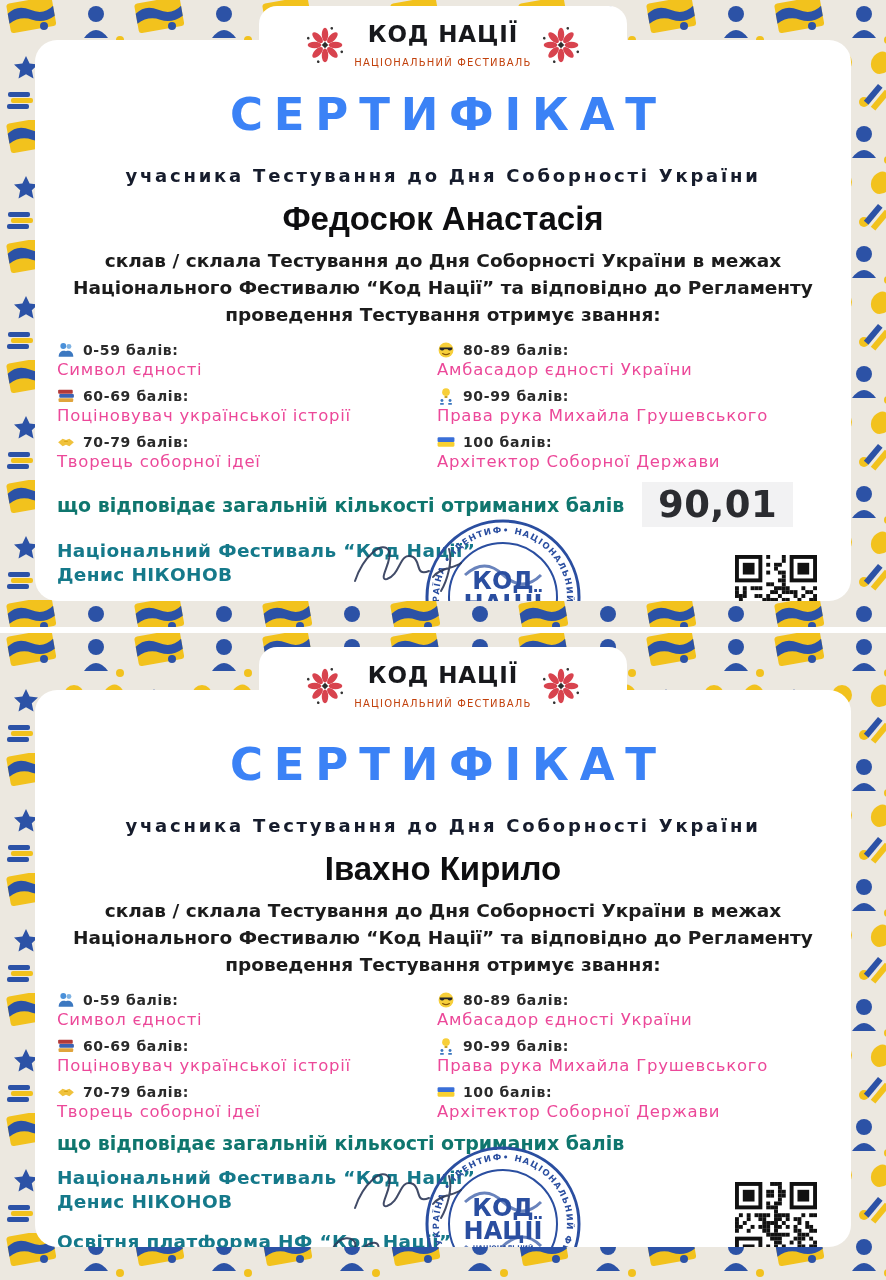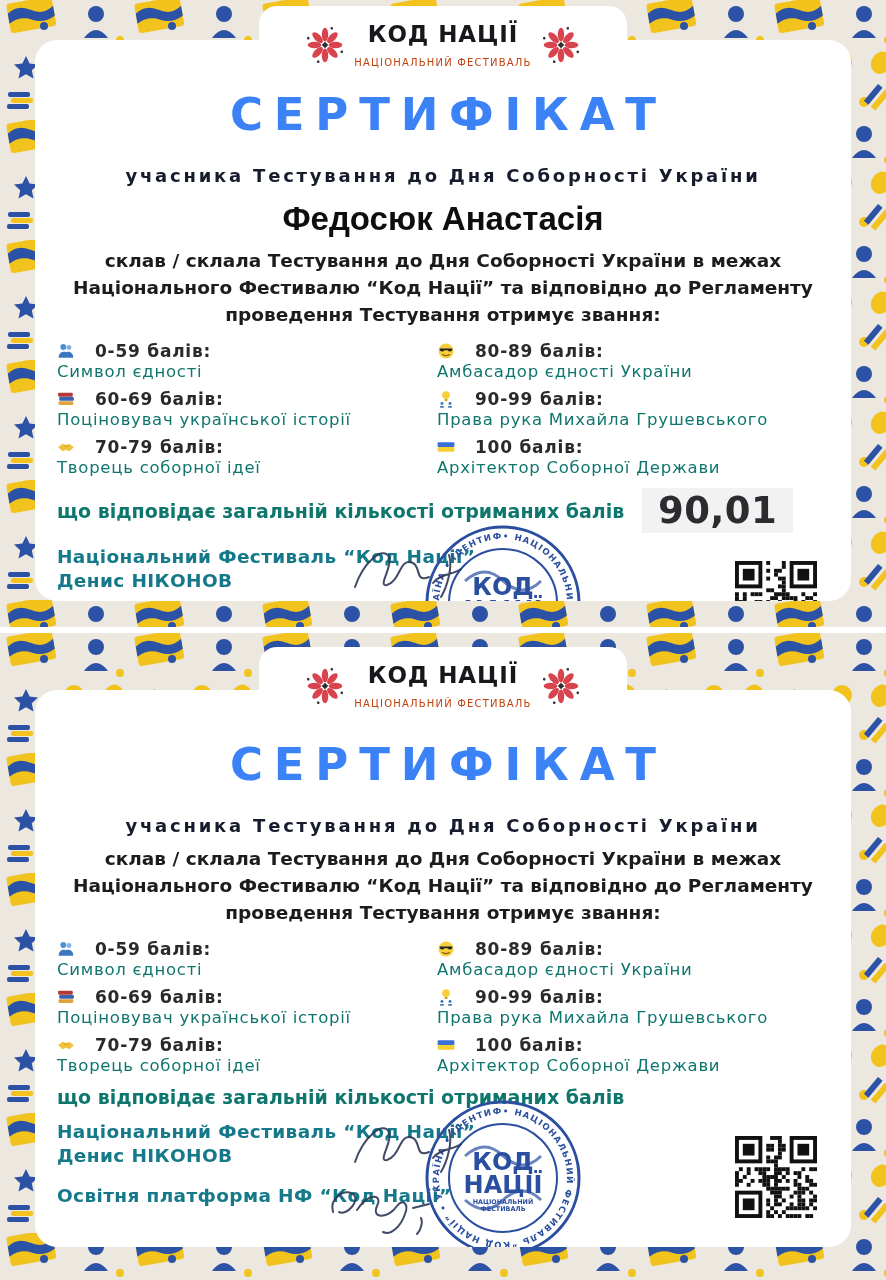--- a/index.html
+++ b/index.html
@@ -32,7 +32,7 @@
   
   .tiers{margin-top:13px;display:grid;grid-auto-flow:column;grid-template-rows:repeat(3,auto);
          grid-template-columns:380px 1fr;row-gap:8px;text-align:left;}
-  .tier .range{display:flex;align-items:center;gap:20px;font-weight:bold;font-size:17px;
+  .tier .range{display:flex;align-items:center;gap:8px;font-weight:bold;font-size:14px;
                color:#2a2a2a;letter-spacing:.045em;}
   .tier .ttl{margin-top:1px;font-size:16.5px;color:#0f766e;letter-spacing:.045em;}
   .ticon{width:18px;height:18px;flex:0 0 auto;}

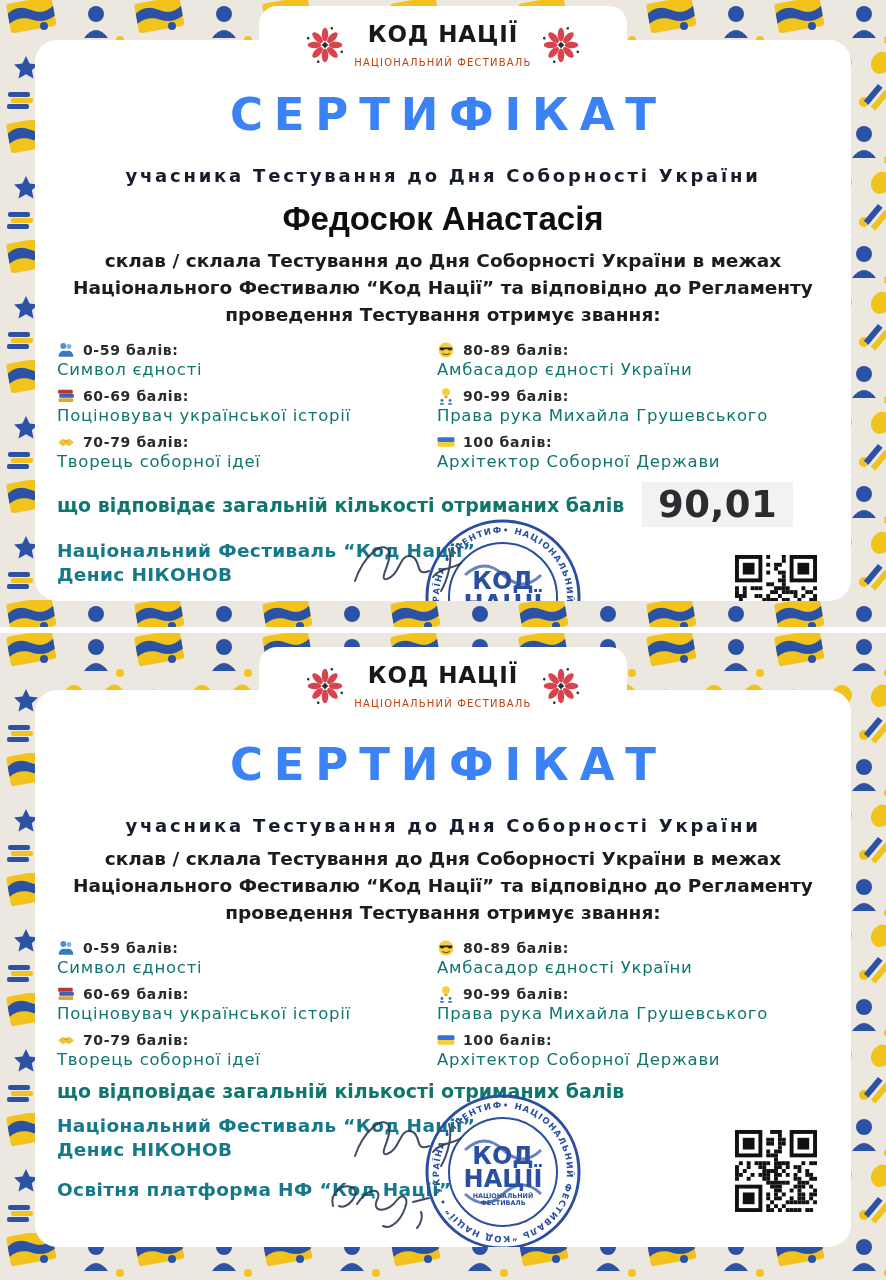--- a/index.html
+++ b/index.html
@@ -34,7 +34,7 @@
          grid-template-columns:380px 1fr;row-gap:8px;text-align:left;}
   .tier .range{display:flex;align-items:center;gap:8px;font-weight:bold;font-size:14px;
                color:#2a2a2a;letter-spacing:.045em;}
-  .tier .ttl{margin-top:1px;font-size:16.5px;color:#0f766e;letter-spacing:.045em;}
+  .tier .ttl{margin-top:1px;font-size:16.5px;color:#ec4899;letter-spacing:.045em;}
   .ticon{width:18px;height:18px;flex:0 0 auto;}
   
   .score-row{display:flex;align-items:center;margin-top:11px;text-align:left;}

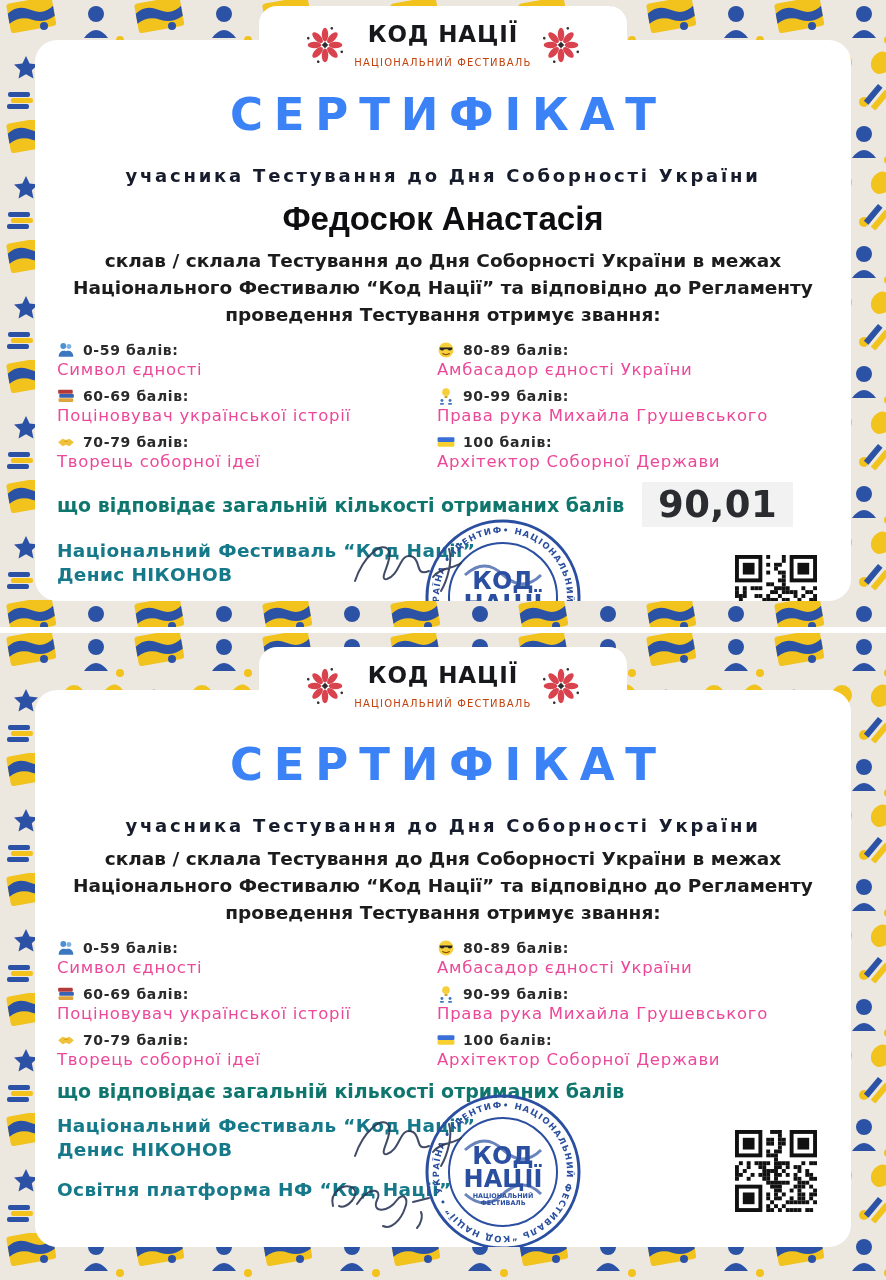--- a/index.html
+++ b/index.html
@@ -453,6 +453,7 @@
     <div class="card">
       <h1 class="title">СЕРТИФІКАТ</h1>
       <div class="subtitle">учасника Тестування до Дня Соборності України</div>
+      <div class="name">Івахно Кирило</div>
       <p class="bodytext">склав / склала Тестування до Дня Соборності України в межах Національного Фестивалю “Код Нації” та відповідно до Регламенту проведення Тестування отримує звання:</p>
 
       <div class="tiers">

